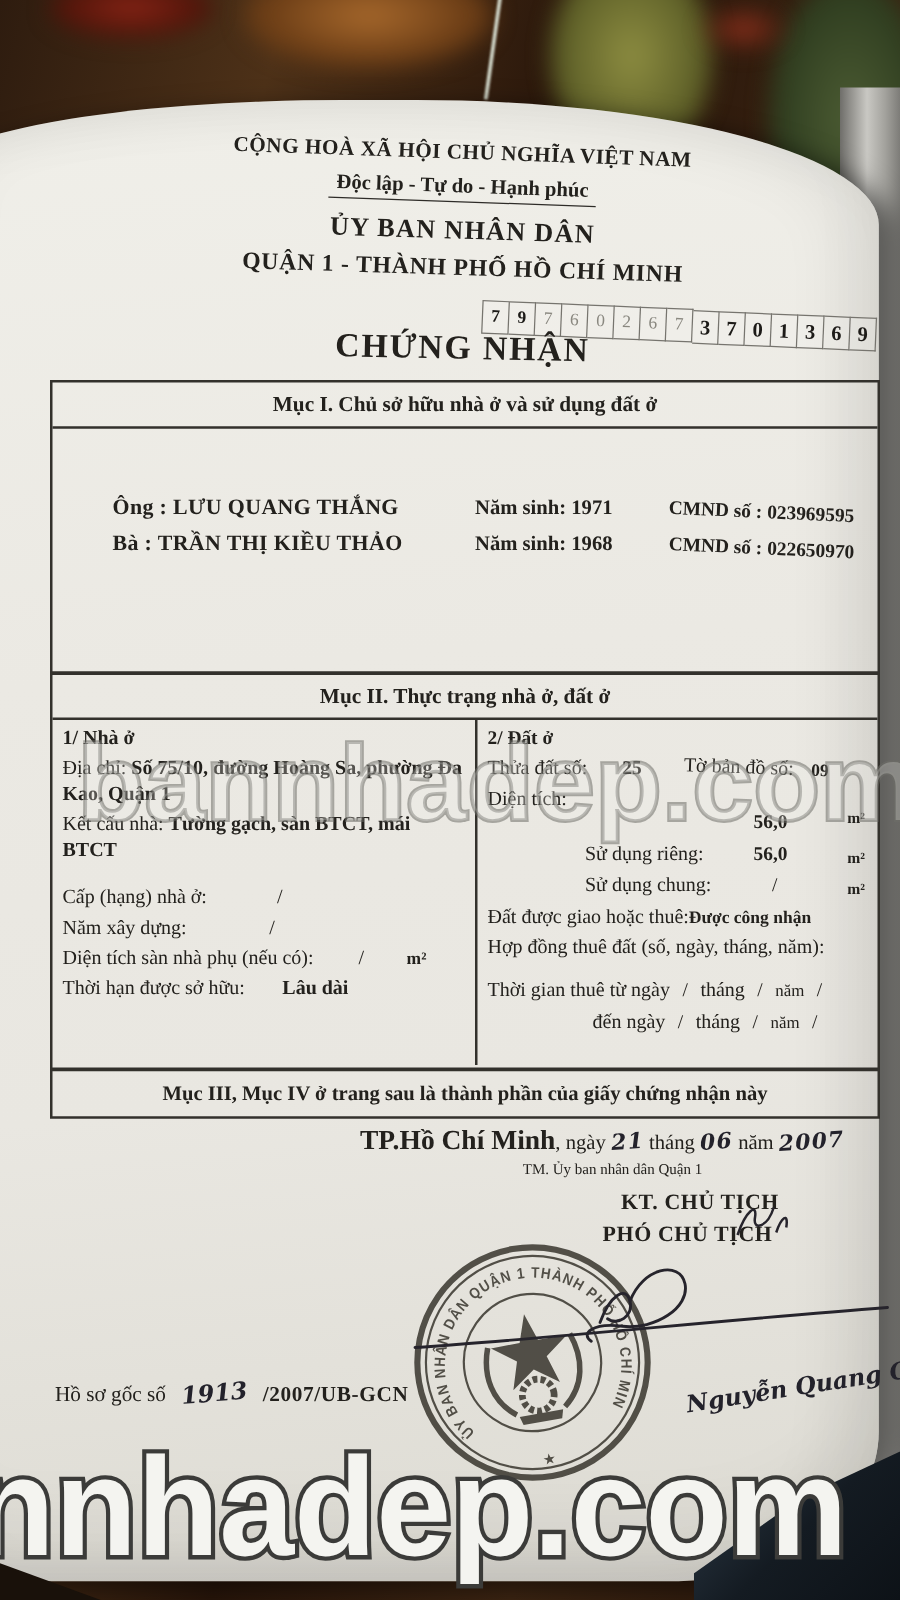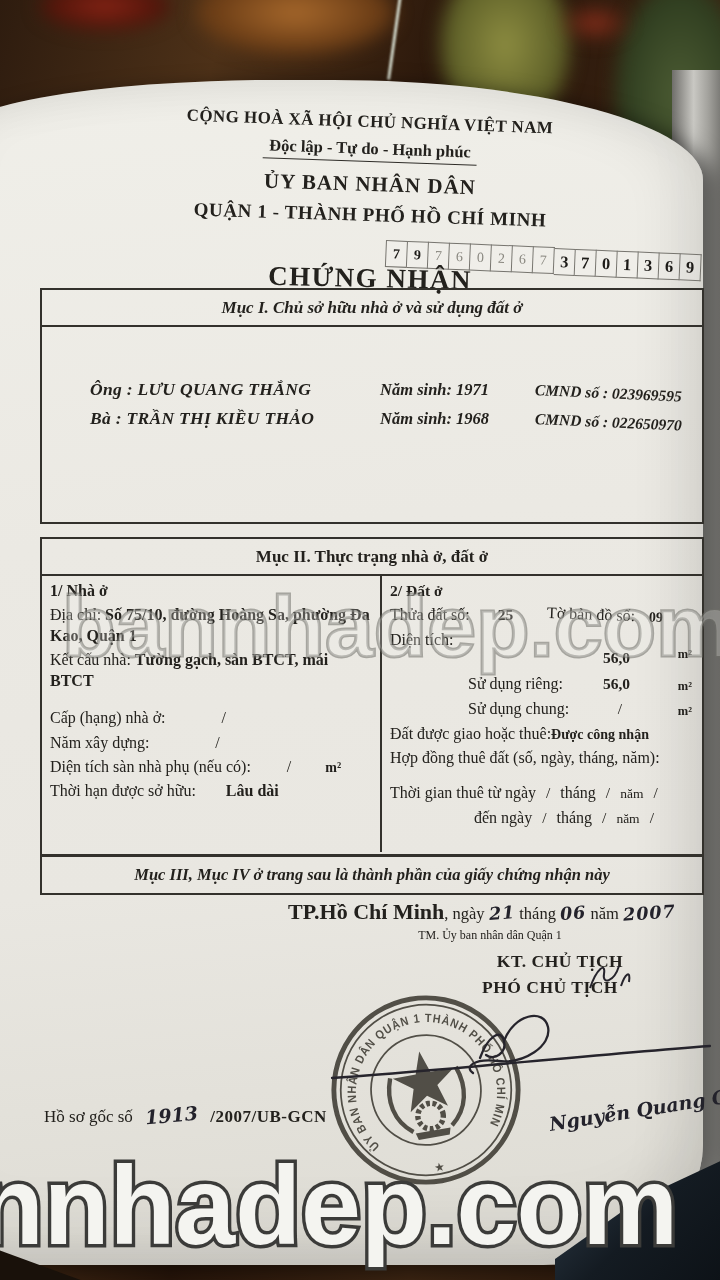--- a/index.html
+++ b/index.html
@@ -33,7 +33,7 @@
   #doc-title{top:263px;font-size:27px;letter-spacing:1.5px;transform:rotate(1.2deg);}
   
   .formbox{position:absolute;left:40px;width:660px;border:2px solid #33312c;z-index:4;background:transparent;}
-  #box1{top:288px;height:232px;font-style:italic;}
+  #box1{top:304px;height:232px;}
   #box1 .boxhdr,#box2 .boxhdr{border-bottom:2px solid #33312c;text-align:center;font-weight:bold;font-size:17px;padding:8px 0 7px;}
   #owners{margin-top:52px;padding-left:48px;}
   .owner-row{display:grid;grid-template-columns:290px 155px auto;align-items:baseline;margin-bottom:8px;}

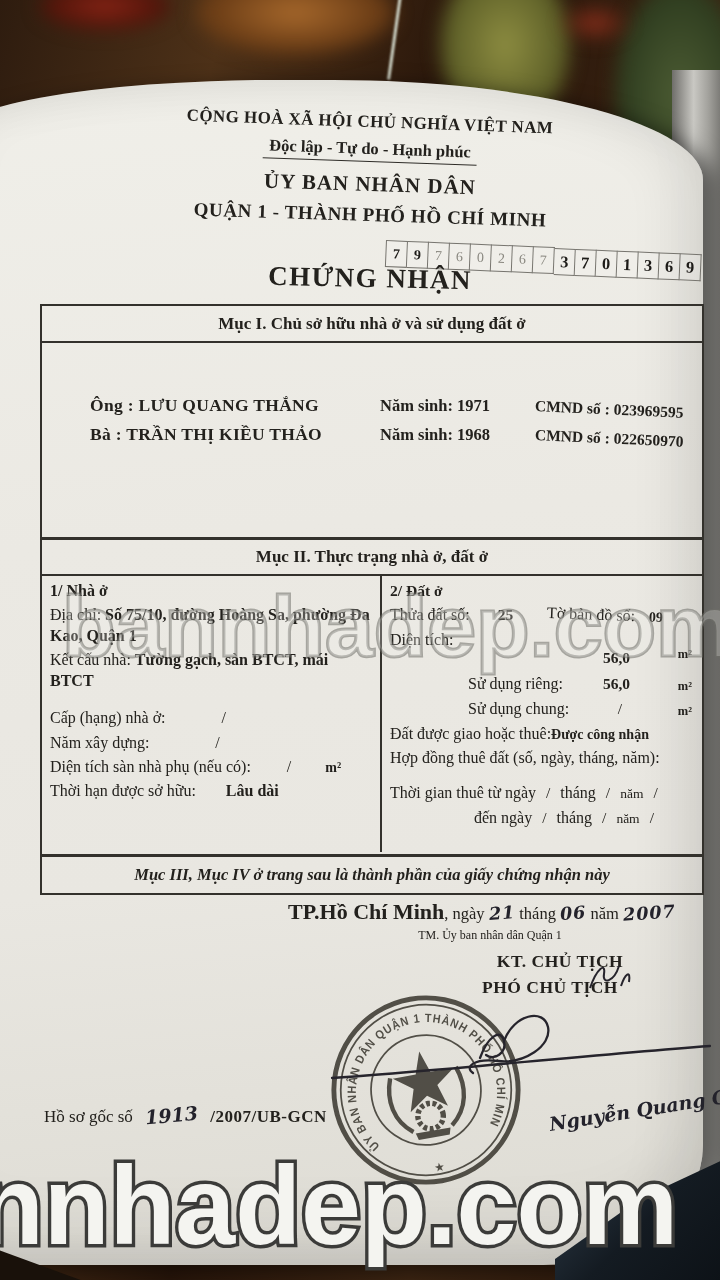--- a/index.html
+++ b/index.html
@@ -73,7 +73,7 @@
   #l-lease-from .sl,#l-lease-to .sl{margin:0 10px;}
   #l-lease-from .yl,#l-lease-to .yl{font-size:13.5px;}
   #l-lease-to{padding-left:84px;}
-  #box3{top:855px;height:36px;display:flex;align-items:center;justify-content:center;font-style:italic;}
+  #box3{top:855px;height:36px;display:flex;align-items:center;justify-content:center;}
   #box3 .t{font-weight:bold;font-size:16.5px;}
   
   #dateline{top:899px;left:288px;font-size:16.5px;white-space:nowrap;}

